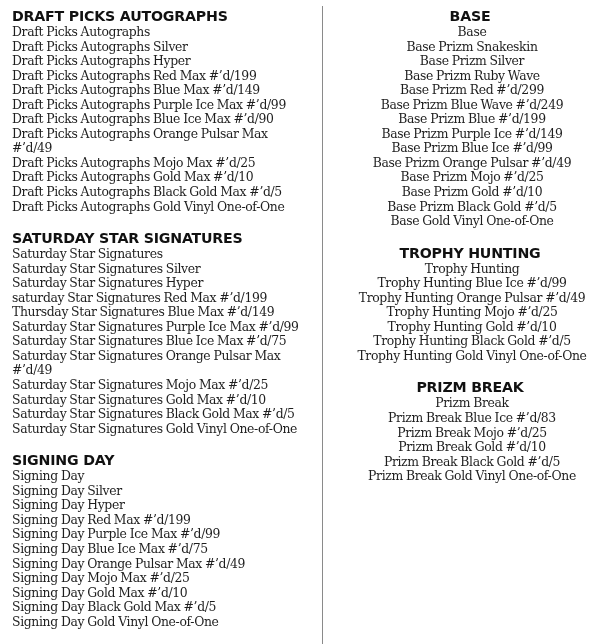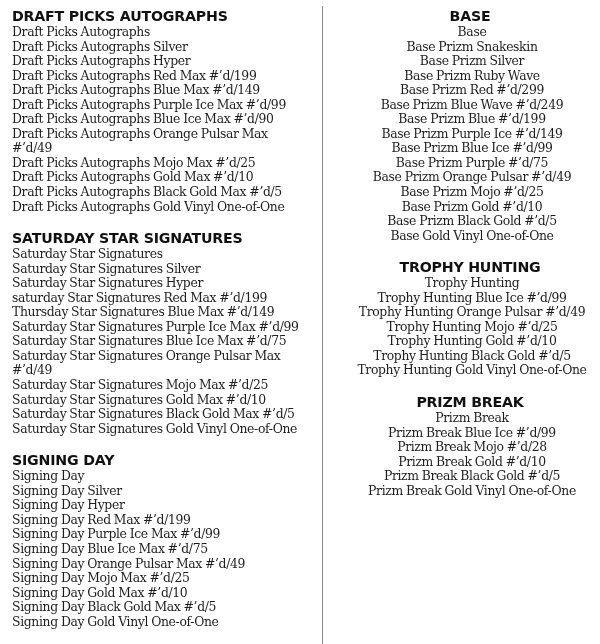--- a/index.html
+++ b/index.html
@@ -150,7 +150,6 @@
         <li class="item">Base Prizm Blue #’d/199</li>
         <li class="item">Base Prizm Purple Ice #’d/149</li>
         <li class="item">Base Prizm Blue Ice #’d/99</li>
-        <li class="item">Base Prizm Purple #’d/75</li>
         <li class="item">Base Prizm Orange Pulsar #’d/49</li>
         <li class="item">Base Prizm Mojo #’d/25</li>
         <li class="item">Base Prizm Gold #’d/10</li>

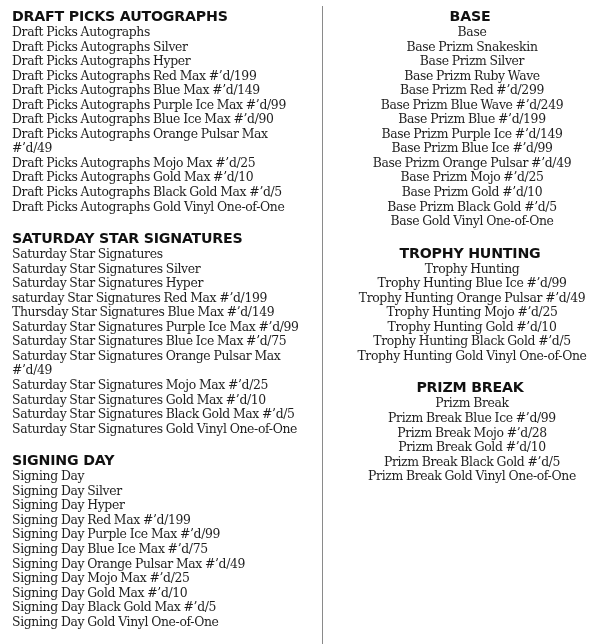--- a/index.html
+++ b/index.html
@@ -175,7 +175,7 @@
       <h2 class="section-title">PRIZM BREAK</h2>
       <ul class="items">
         <li class="item">Prizm Break</li>
-        <li class="item">Prizm Break Blue Ice #’d/99</li>
+        <li class="item">Prizm Break Blue Ice #’d/83</li>
         <li class="item">Prizm Break Mojo #’d/28</li>
         <li class="item">Prizm Break Gold #’d/10</li>
         <li class="item">Prizm Break Black Gold #’d/5</li>

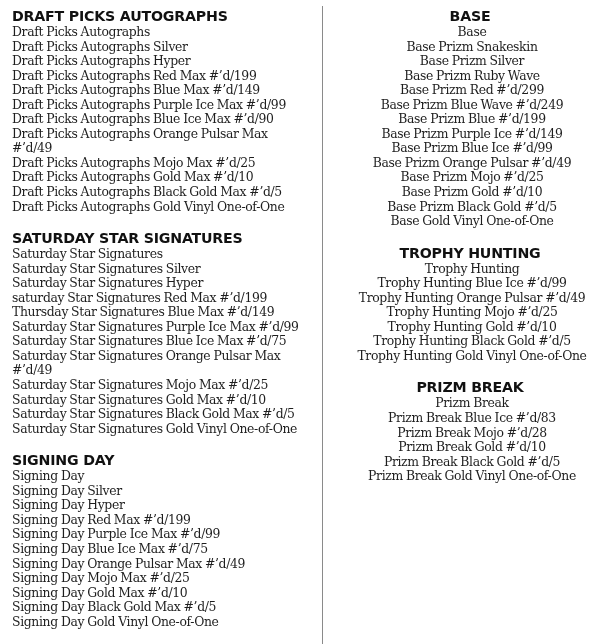--- a/index.html
+++ b/index.html
@@ -176,7 +176,7 @@
       <ul class="items">
         <li class="item">Prizm Break</li>
         <li class="item">Prizm Break Blue Ice #’d/83</li>
-        <li class="item">Prizm Break Mojo #’d/28</li>
+        <li class="item">Prizm Break Mojo #’d/25</li>
         <li class="item">Prizm Break Gold #’d/10</li>
         <li class="item">Prizm Break Black Gold #’d/5</li>
         <li class="item">Prizm Break Gold Vinyl One-of-One</li>

